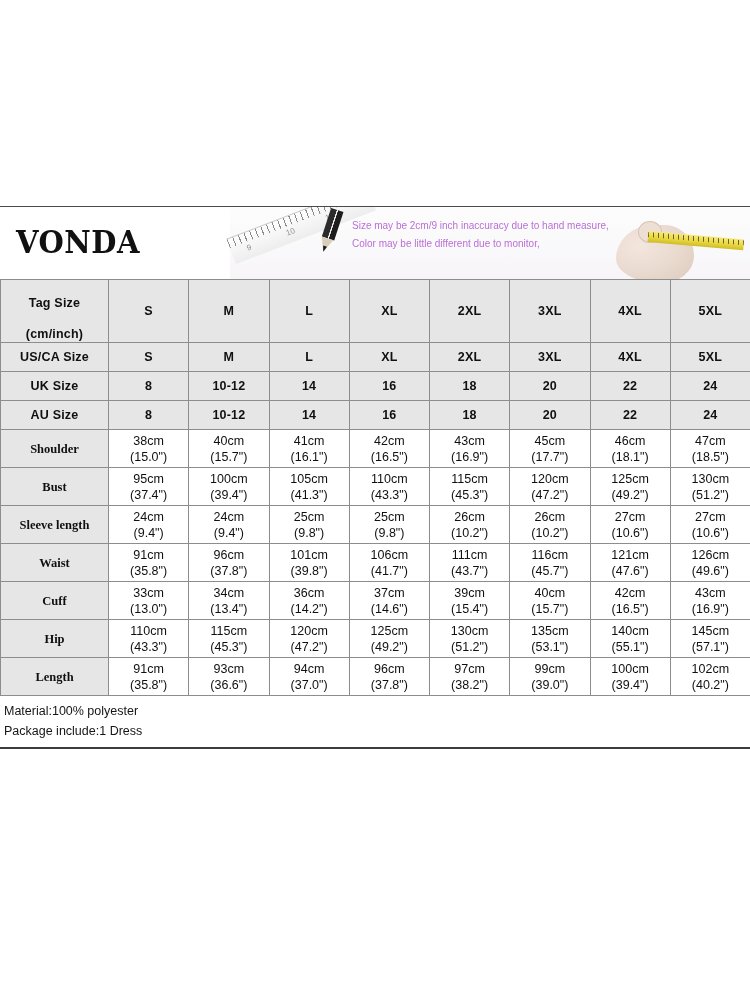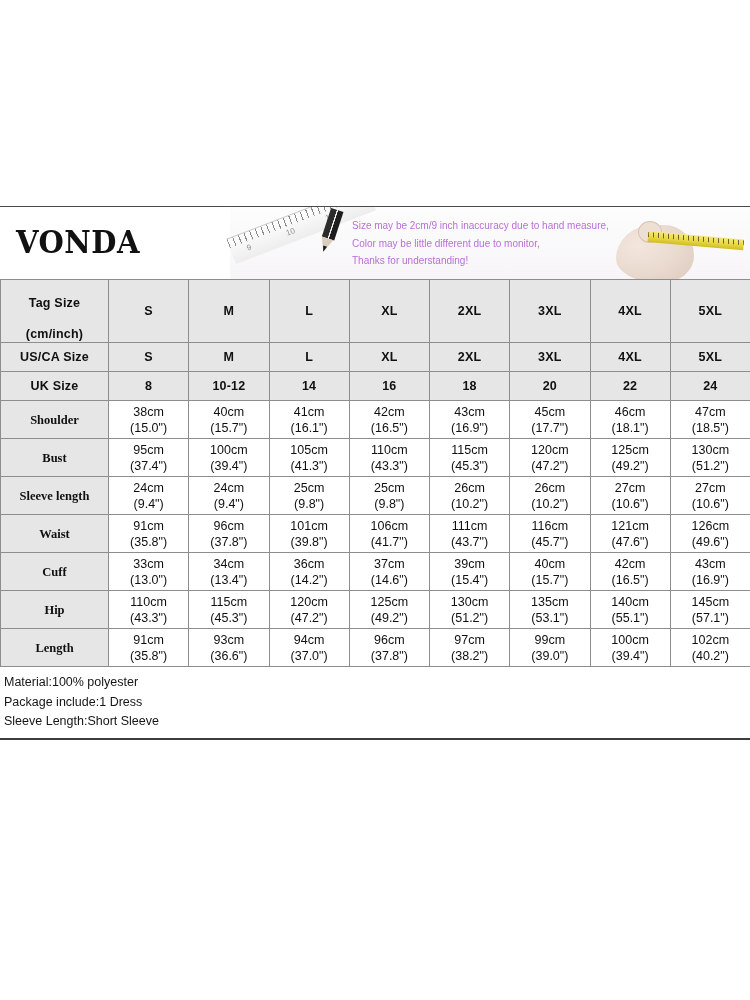--- a/index.html
+++ b/index.html
@@ -286,7 +286,6 @@
       <div class="notice">
         <div class="notice-line">Size may be 2cm/9 inch inaccuracy due to hand measure,</div>
         <div class="notice-line">Color may be little different due to monitor,</div>
-        <div class="notice-line">Thanks for understanding!</div>
       </div>
 
       <div class="tape-art">

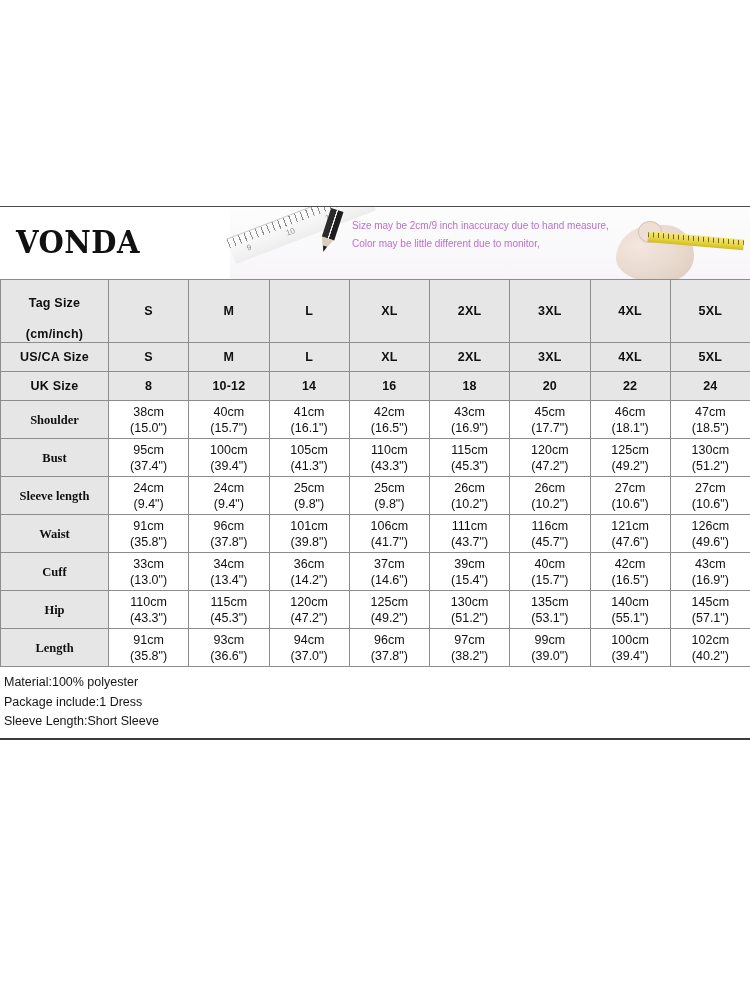--- a/index.html
+++ b/index.html
@@ -349,6 +349,17 @@
           <td>24</td>
         </tr>
 
+        <tr class="hdr">
+          <td class="label-cell">AU Size</td>
+          <td>8</td>
+          <td>10-12</td>
+          <td>14</td>
+          <td>16</td>
+          <td>18</td>
+          <td>20</td>
+          <td>22</td>
+          <td>24</td>
+        </tr>
 
         <tr class="data">
           <td class="label-cell">Shoulder</td>

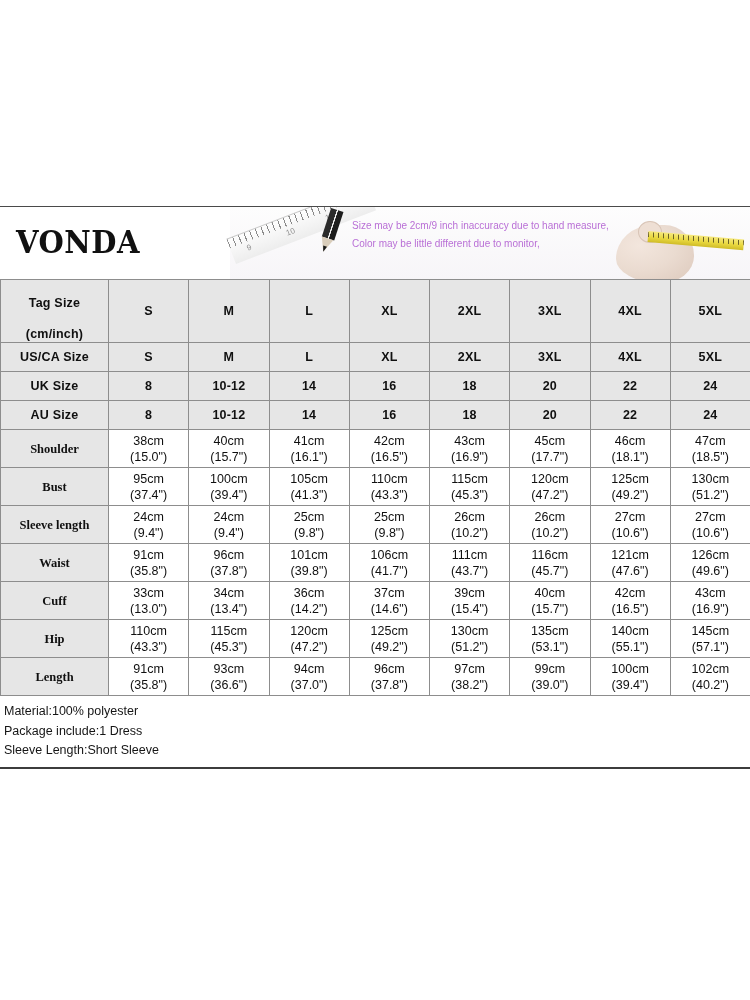--- a/index.html
+++ b/index.html
@@ -618,7 +618,6 @@
     <div class="footer">
       <div class="footer-line">Material:100% polyester</div>
       <div class="footer-line">Package include:1 Dress</div>
-      <div class="footer-line">Sleeve Length:Short Sleeve</div>
     </div>
 
     <div class="rule-bottom"></div>

